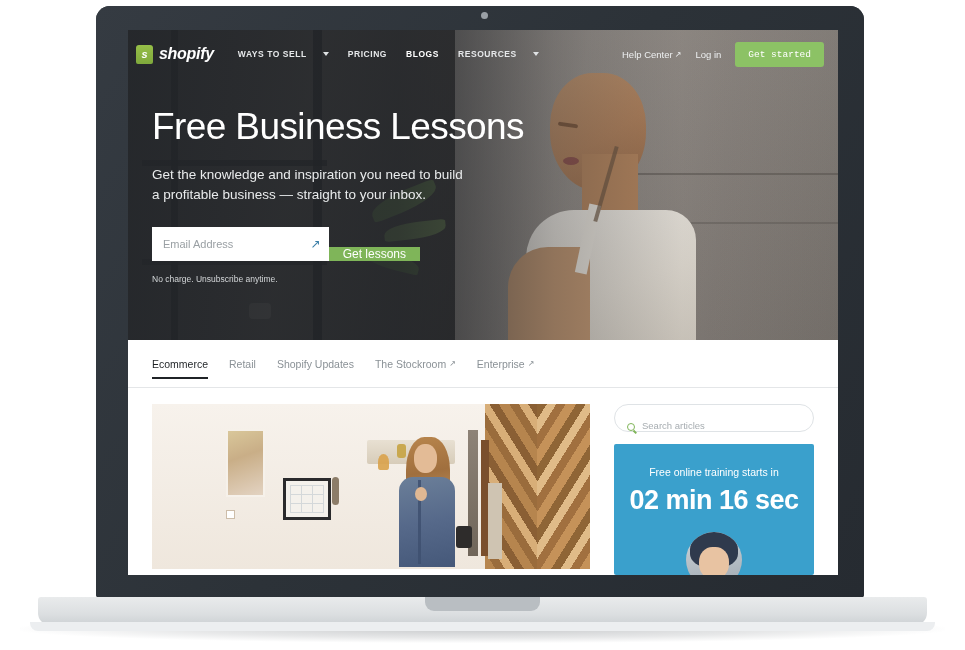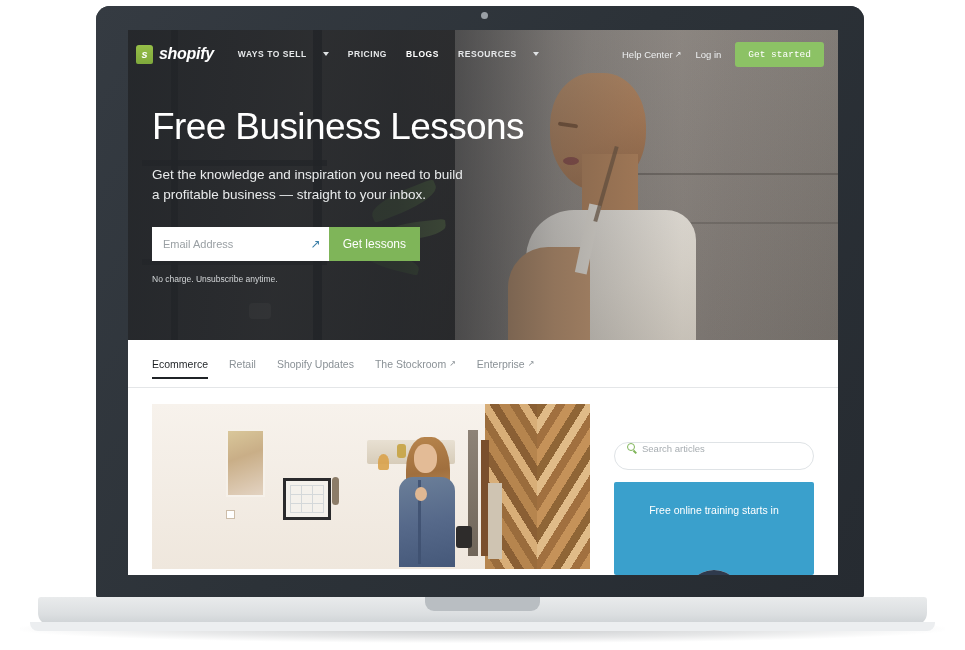--- a/index.html
+++ b/index.html
@@ -138,7 +138,7 @@
   #hero-content { position:absolute; left:24px; top:78px; width:420px; z-index:4; }
   #hero-title { color:#fff; font-size:37px; font-weight:normal; letter-spacing:-.6px; line-height:1.05; }
   #hero-sub { color:#e9ebec; font-size:13.5px; line-height:1.5; margin-top:18px; max-width:320px; }
-  #signup-form { display:flex; margin-top:22px; height:34px; width:268px; }
+  #signup-form { display:flex; margin-top:22px; height:34px; width:268px;align-items:flex-end; }
   #email-input-wrap { position:relative; flex:1; }
   #email-input {
     width:100%; height:34px; border:none; background:#fff; padding:0 26px 0 11px;

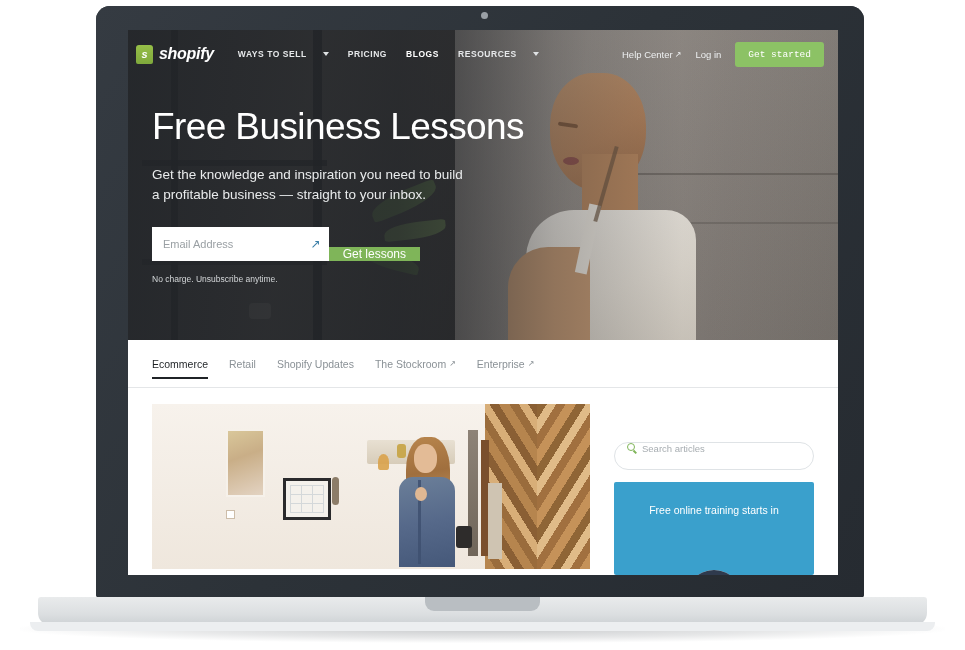--- a/index.html
+++ b/index.html
@@ -226,7 +226,7 @@
   #sidebar { width:200px; display:flex; flex-direction:column; gap:12px; }
   #search-box {
     height:28px; border:1px solid #dfe3e6; border-radius:14px; background:#fff;
-    display:flex; align-items:flex-start; padding:0 12px; gap:7px; cursor:text;margin-top:38px;
+    display:flex; align-items:flex-end; padding:0 12px; gap:7px; cursor:text;
   }
   #search-icon-circle { width:8px; height:8px; border:1.6px solid #7fb559; border-radius:50%; position:relative; flex:none; }
   #search-icon-circle::after { content:""; position:absolute; right:-3px; bottom:-3px; width:4px; height:1.6px; background:#7fb559; transform:rotate(45deg); }

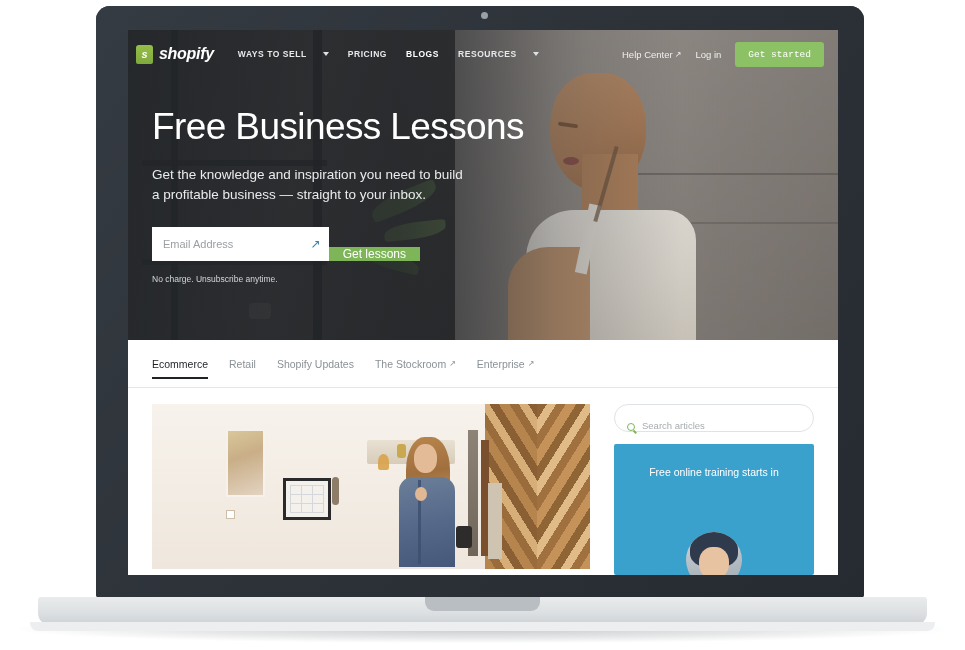--- a/index.html
+++ b/index.html
@@ -399,6 +399,7 @@
 
         <div id="training-promo">
           <div id="promo-label">Free online training starts in</div>
+          <div id="promo-countdown">02 min 16 sec</div>
           <div id="promo-avatar">
             <div class="av-hair"></div>
             <div class="av-face"></div>

